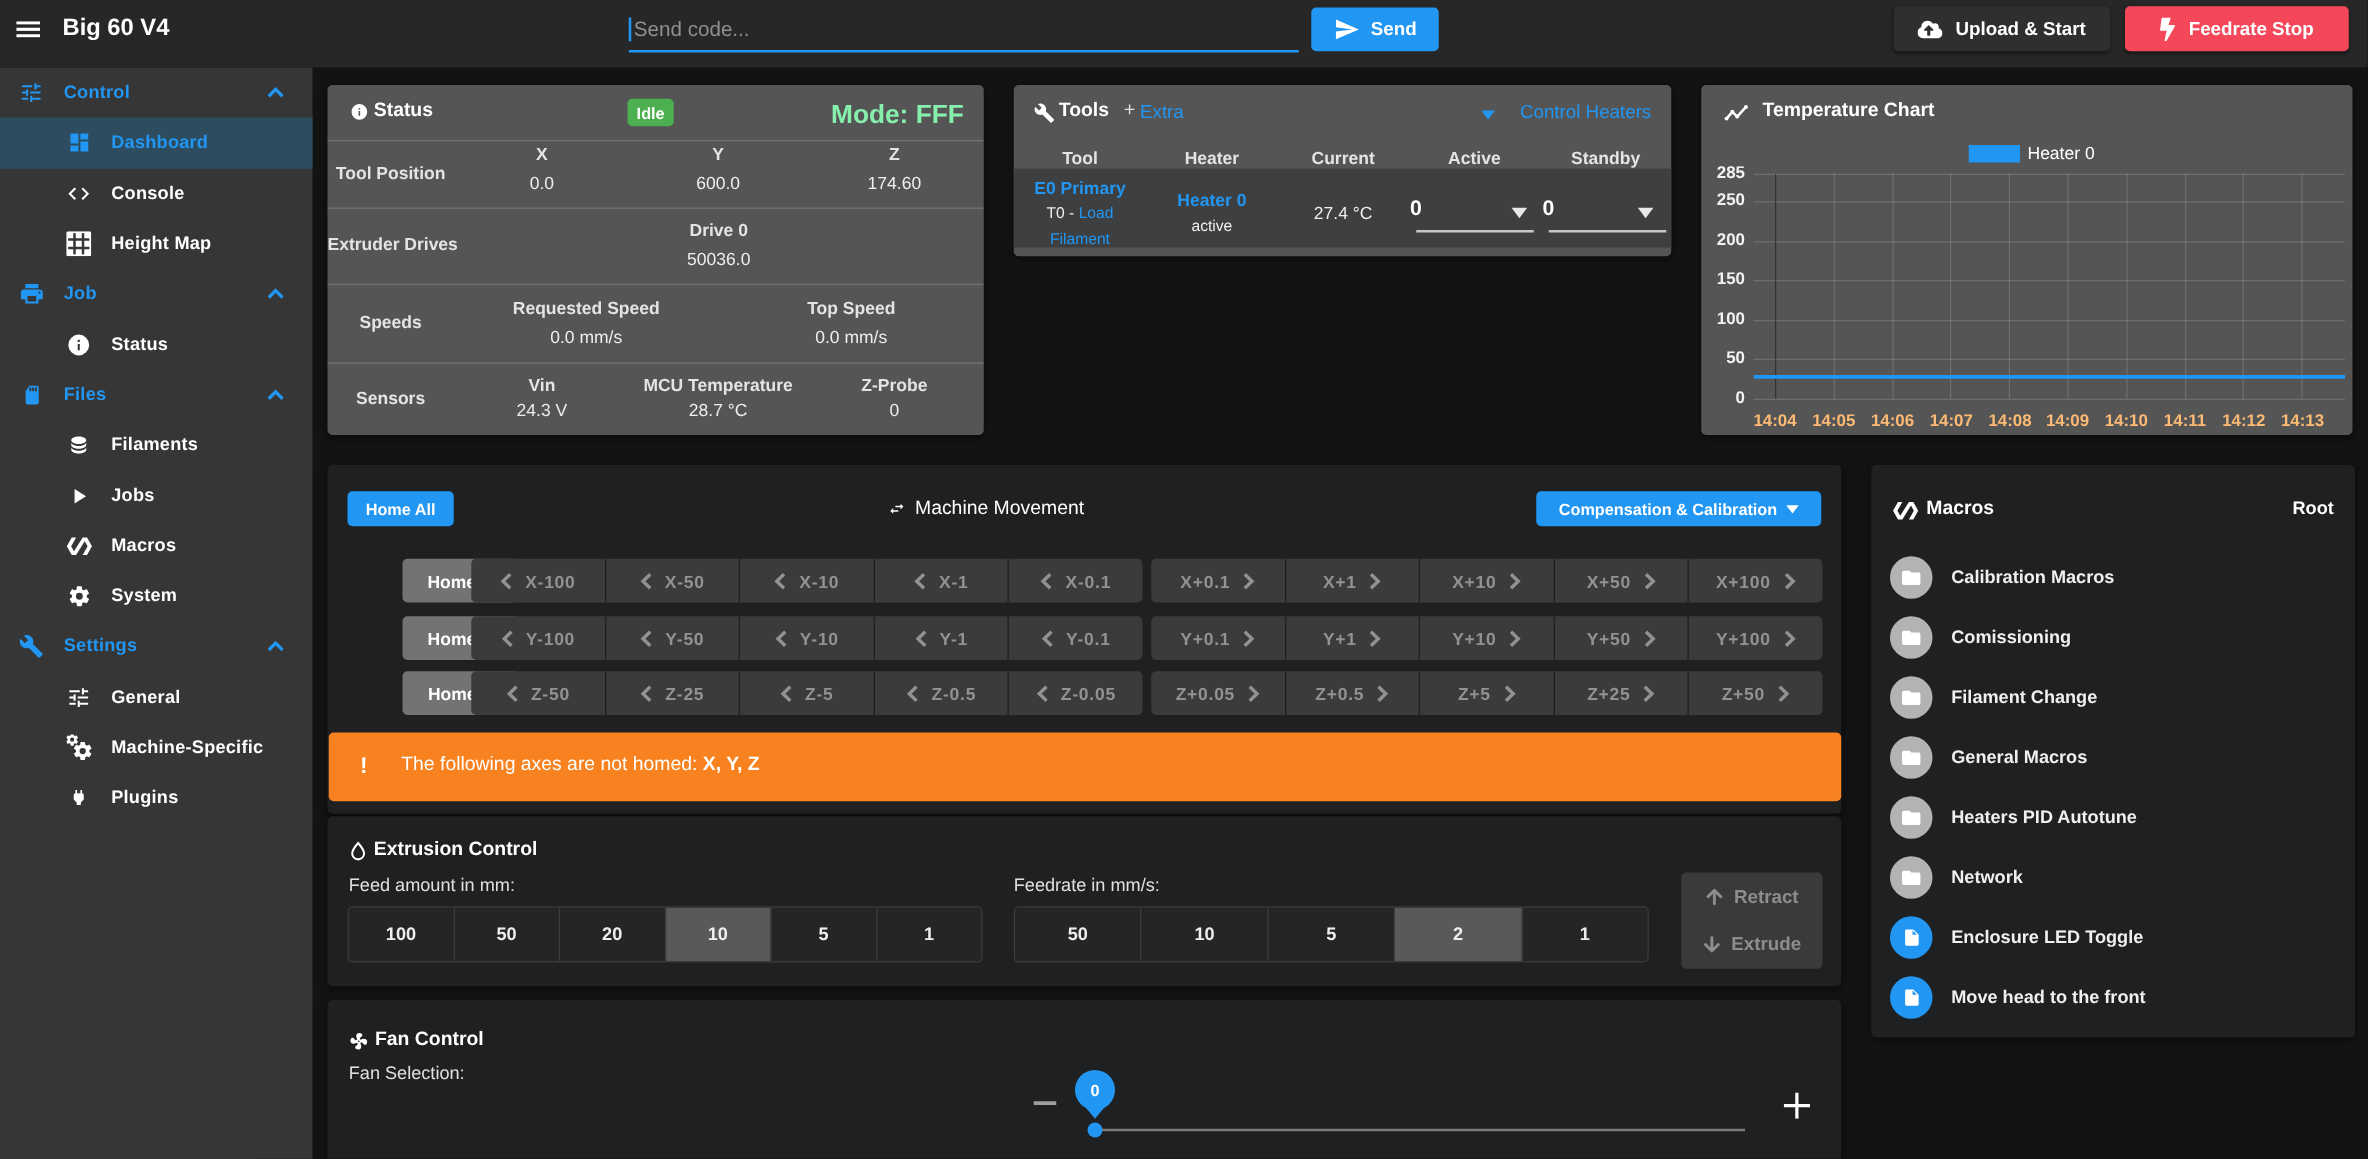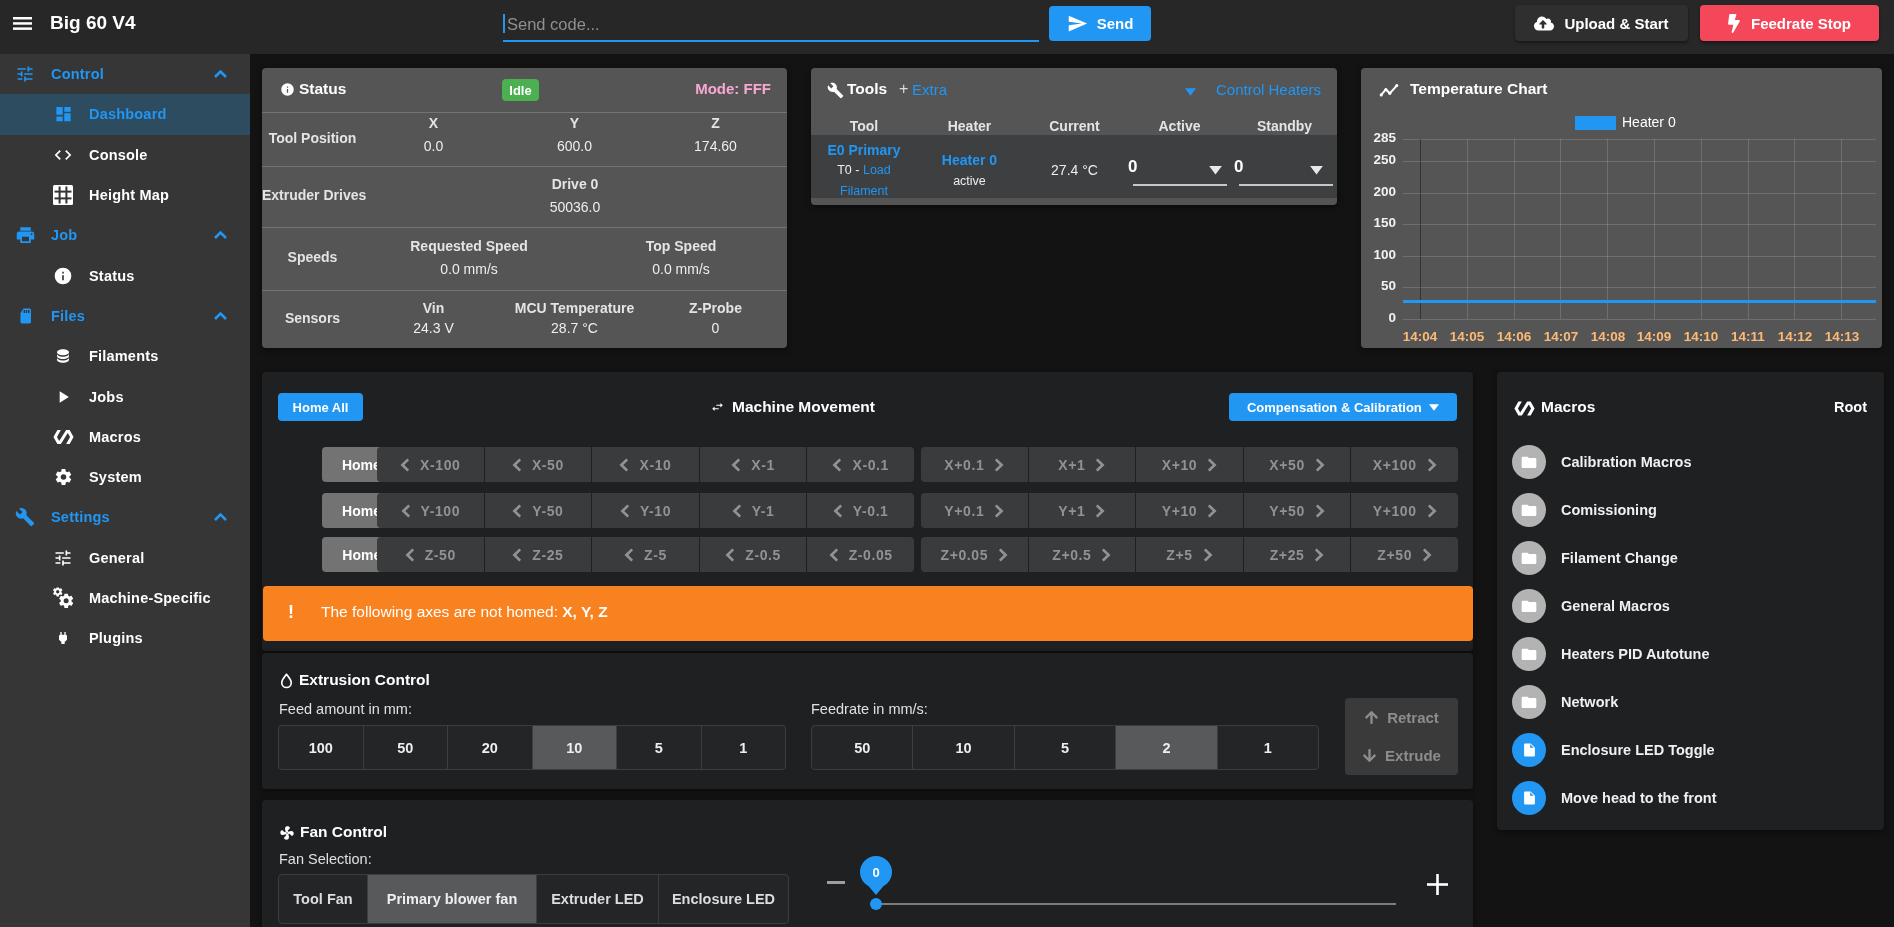--- a/index.html
+++ b/index.html
@@ -253,7 +253,7 @@
     </div>
   <div class="abs" style="left:37px;top:12px;font-size:15.5px;font-weight:bold;color:#fff;">Status</div>
   <div class="abs" style="left:240px;top:11px;width:37px;height:22px;background:#4caf50;border-radius:4px;color:#fff;font-size:13px;font-weight:bold;display:flex;align-items:center;justify-content:center;">Idle</div>
-  <div class="abs" style="right:16px;top:12px;font-size:15px;font-weight:bold;color:#f9a8d4;">Mode: FFF</div>
+  <div class="abs" style="right:16px;top:12px;font-size:21px;font-weight:bold;color:#86efac;">Mode: FFF</div>
   <div class="abs" style="left:0;top:44px;width:525px;height:1px;background:rgba(255,255,255,0.18);"></div>
 
   <div class="abs" style="left:0;top:62px;width:101px;text-align:center;font-size:14px;font-weight:bold;color:#e4e4e4;white-space:nowrap;">Tool Position</div>

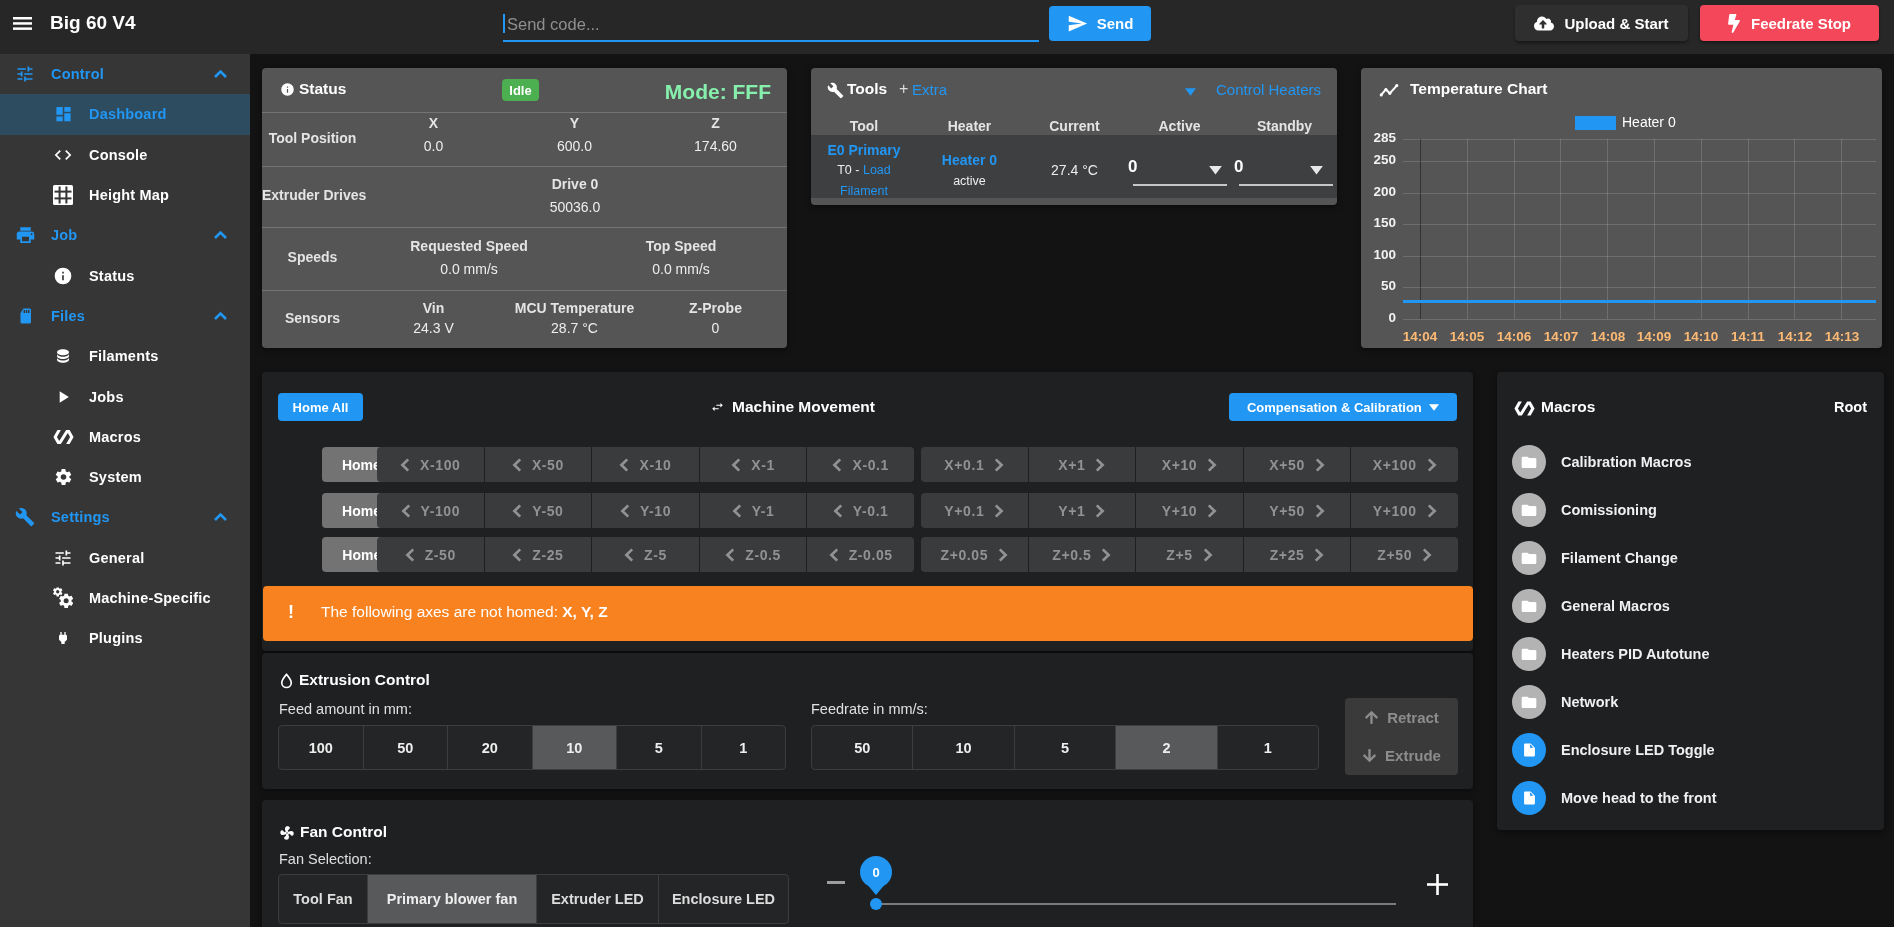--- a/index.html
+++ b/index.html
@@ -397,7 +397,7 @@
         <path fill="#fff" d="M6.99 11L3 15l3.99 4v-3H14v-2H6.99v-3zM21 9l-3.99-4v3H10v2h7.01v3L21 9z"></path>
       </svg>
     </div>
-  <div class="abs" style="left:470px;top:26px;font-size:15.5px;font-weight:bold;color:#fff;">Machine Movement</div>
+  <div class="abs" style="left:470px;top:26px;font-size:15.5px;font-weight:normal;color:#fff;">Machine Movement</div>
   <div class="abs btn-blue" style="left:967px;top:21px;width:228px;height:28px;font-size:13px;">Compensation &amp; Calibration&nbsp;&nbsp;<svg width="10" height="7" viewBox="0 0 12 8">
         <path fill="#fff" d="M0 0h12L6 8z"></path>
       </svg></div>

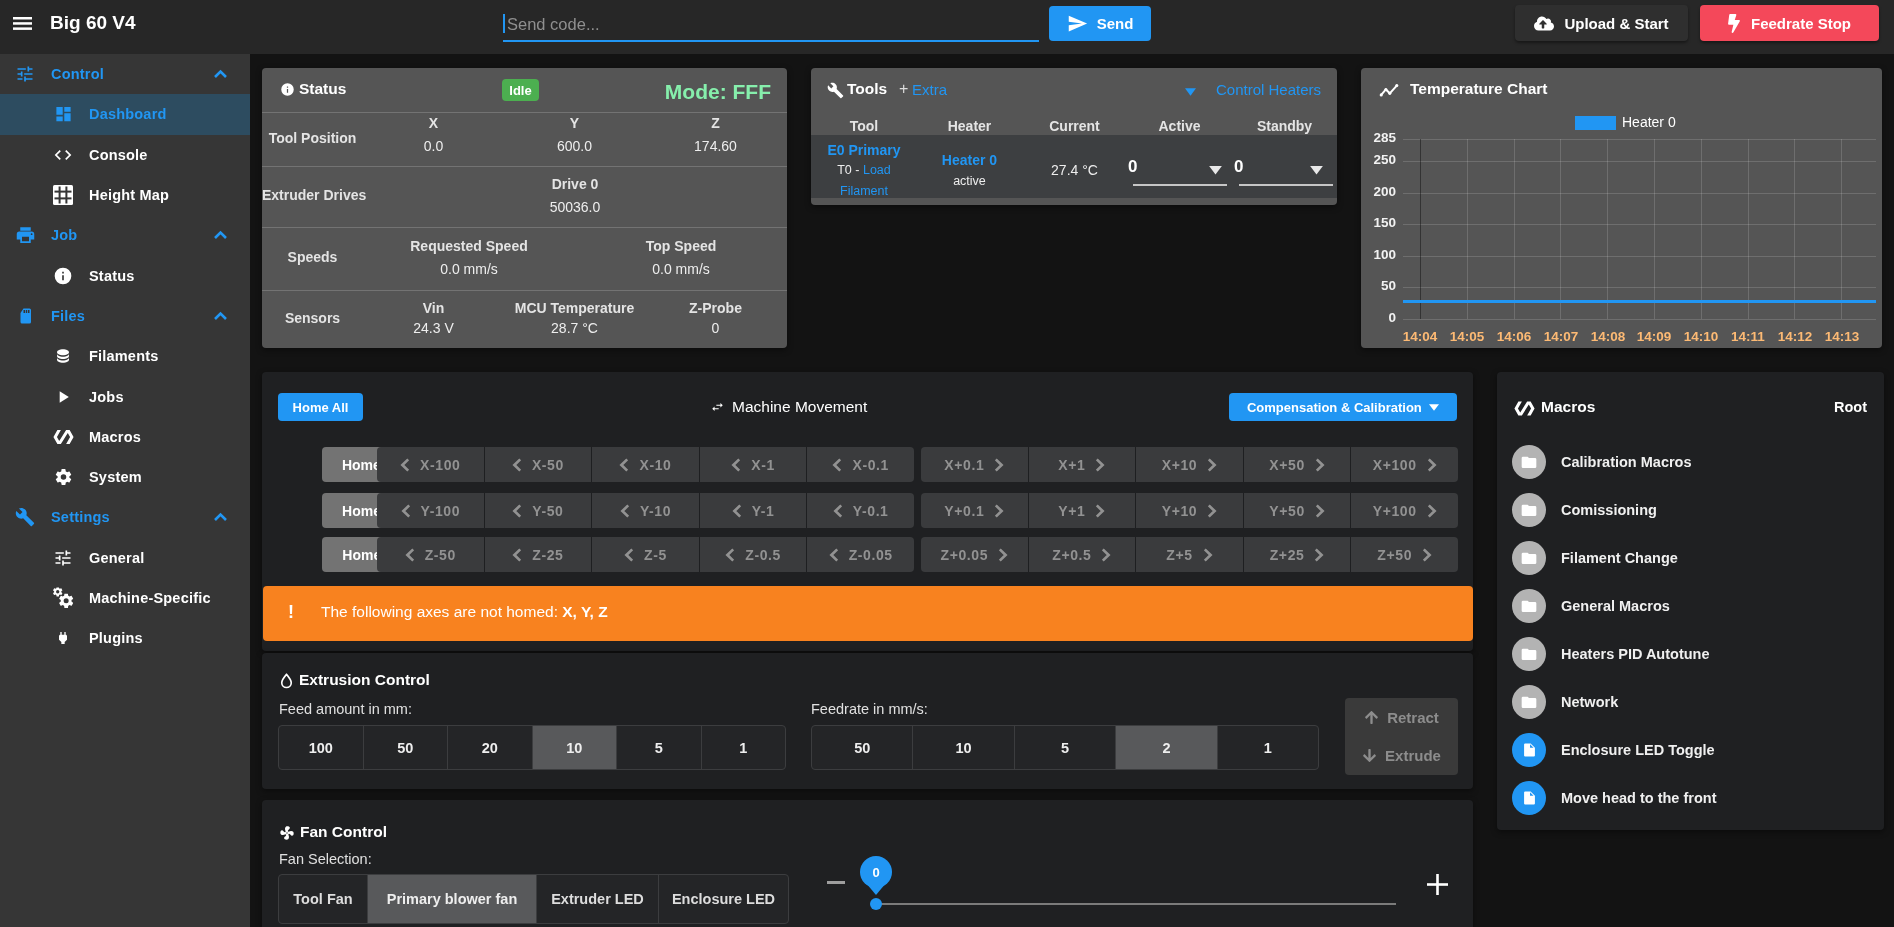--- a/index.html
+++ b/index.html
@@ -562,12 +562,6 @@
     </div>
   <div class="abs" style="left:38px;top:23px;font-size:15.5px;font-weight:bold;color:#fff;">Fan Control</div>
   <div class="abs" style="left:17px;top:51px;font-size:14.5px;color:#e0e0e0;">Fan Selection:</div>
-  <div class="abs bgrp" style="left:16px;top:74px;width:511px;height:50px;">
-    <div class="bcell" style="flex:0 0 89px;color:#ddd;">Tool Fan</div>
-      <div class="bcell sel" style="flex:0 0 169px;">Primary blower fan</div>
-      <div class="bcell" style="flex:0 0 122px;color:#ddd;">Extruder LED</div>
-      <div class="bcell" style="flex:1;color:#ddd;">Enclosure LED</div>
-  </div>
 
   <div class="abs" style="left:565px;top:81px;width:18px;height:3px;background:#9e9e9e;"></div>
   <div class="abs" style="left:619px;top:103px;width:515px;height:2px;background:#7b7b7b;"></div>

